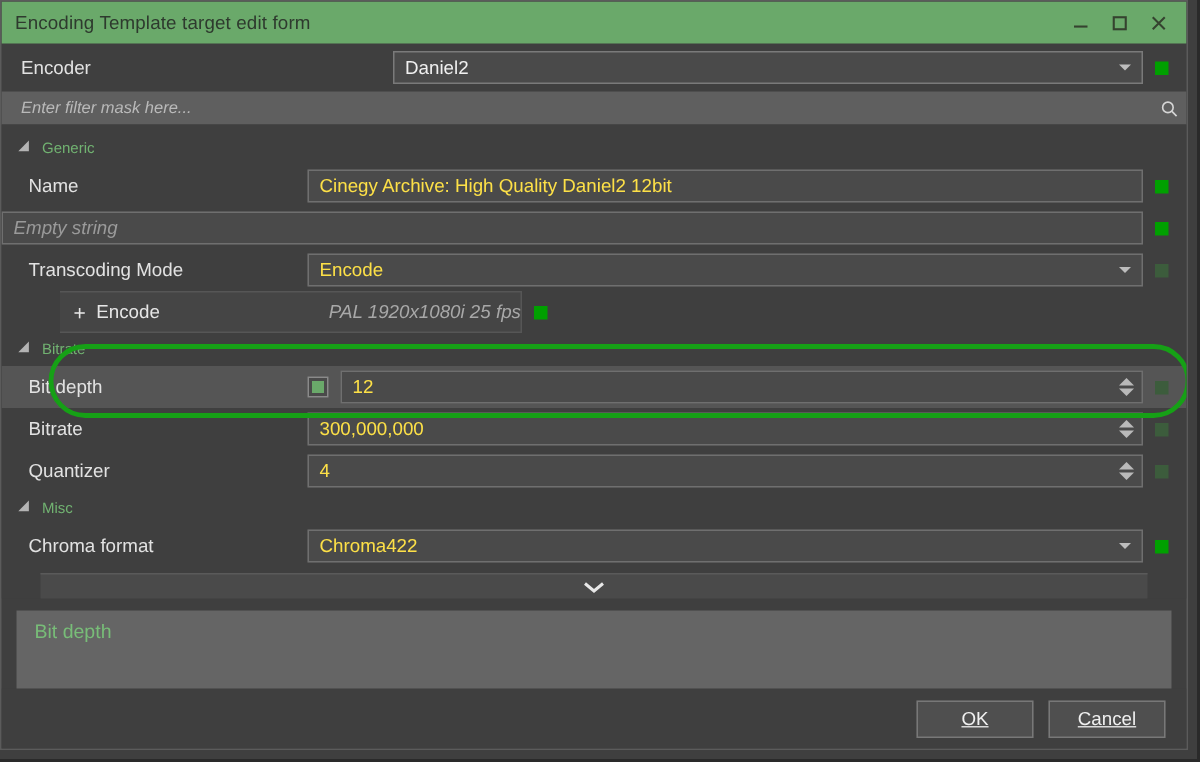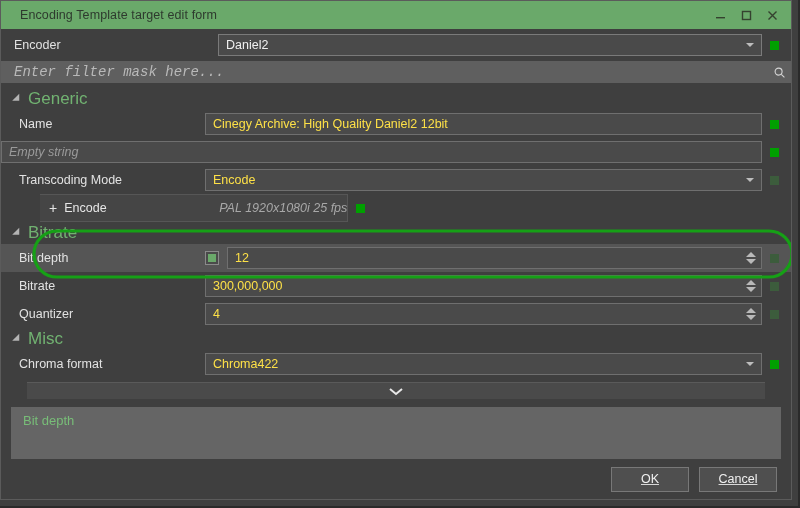--- a/index.html
+++ b/index.html
@@ -50,7 +50,7 @@
     box-sizing: border-box;
   }
   .title-text {
-    padding-left: 19px;
+    padding-left: 9px;
     font-size: 12.5px;
     color: #2e3a2e;
     letter-spacing: .1px;

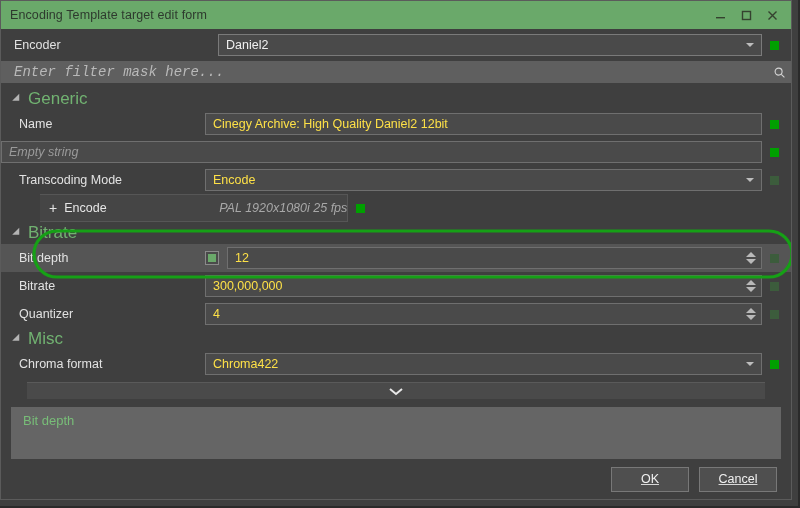--- a/index.html
+++ b/index.html
@@ -101,6 +101,7 @@
     font-size: 12.5px;
     padding-left: 7px;
     margin-right: 8px;
+    margin-left: 44px;
   }
   .combo-arrow {
     position: absolute;

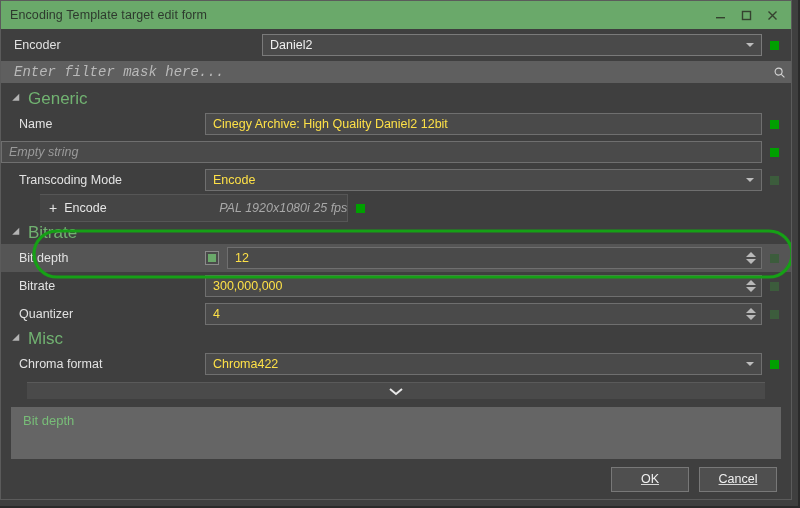--- a/index.html
+++ b/index.html
@@ -137,8 +137,8 @@
     background: transparent;
     border: 0;
     outline: none;
-    font-family: Liberation Mono, monospace;
-    font-size: 14px;
+    font-family: Liberation Sans, sans-serif;
+    font-size: 11px;
     font-style: italic;
     color: #c9c9c9;
     padding-left: 13px;

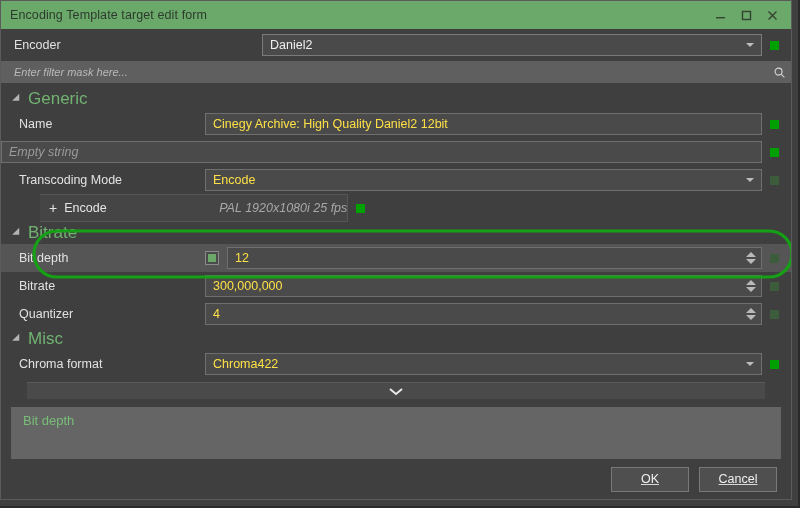--- a/index.html
+++ b/index.html
@@ -175,7 +175,7 @@
   }
   .grp-title {
     color: #71b271;
-    font-size: 17px;
+    font-size: 10px;
   }
 
   .row {

